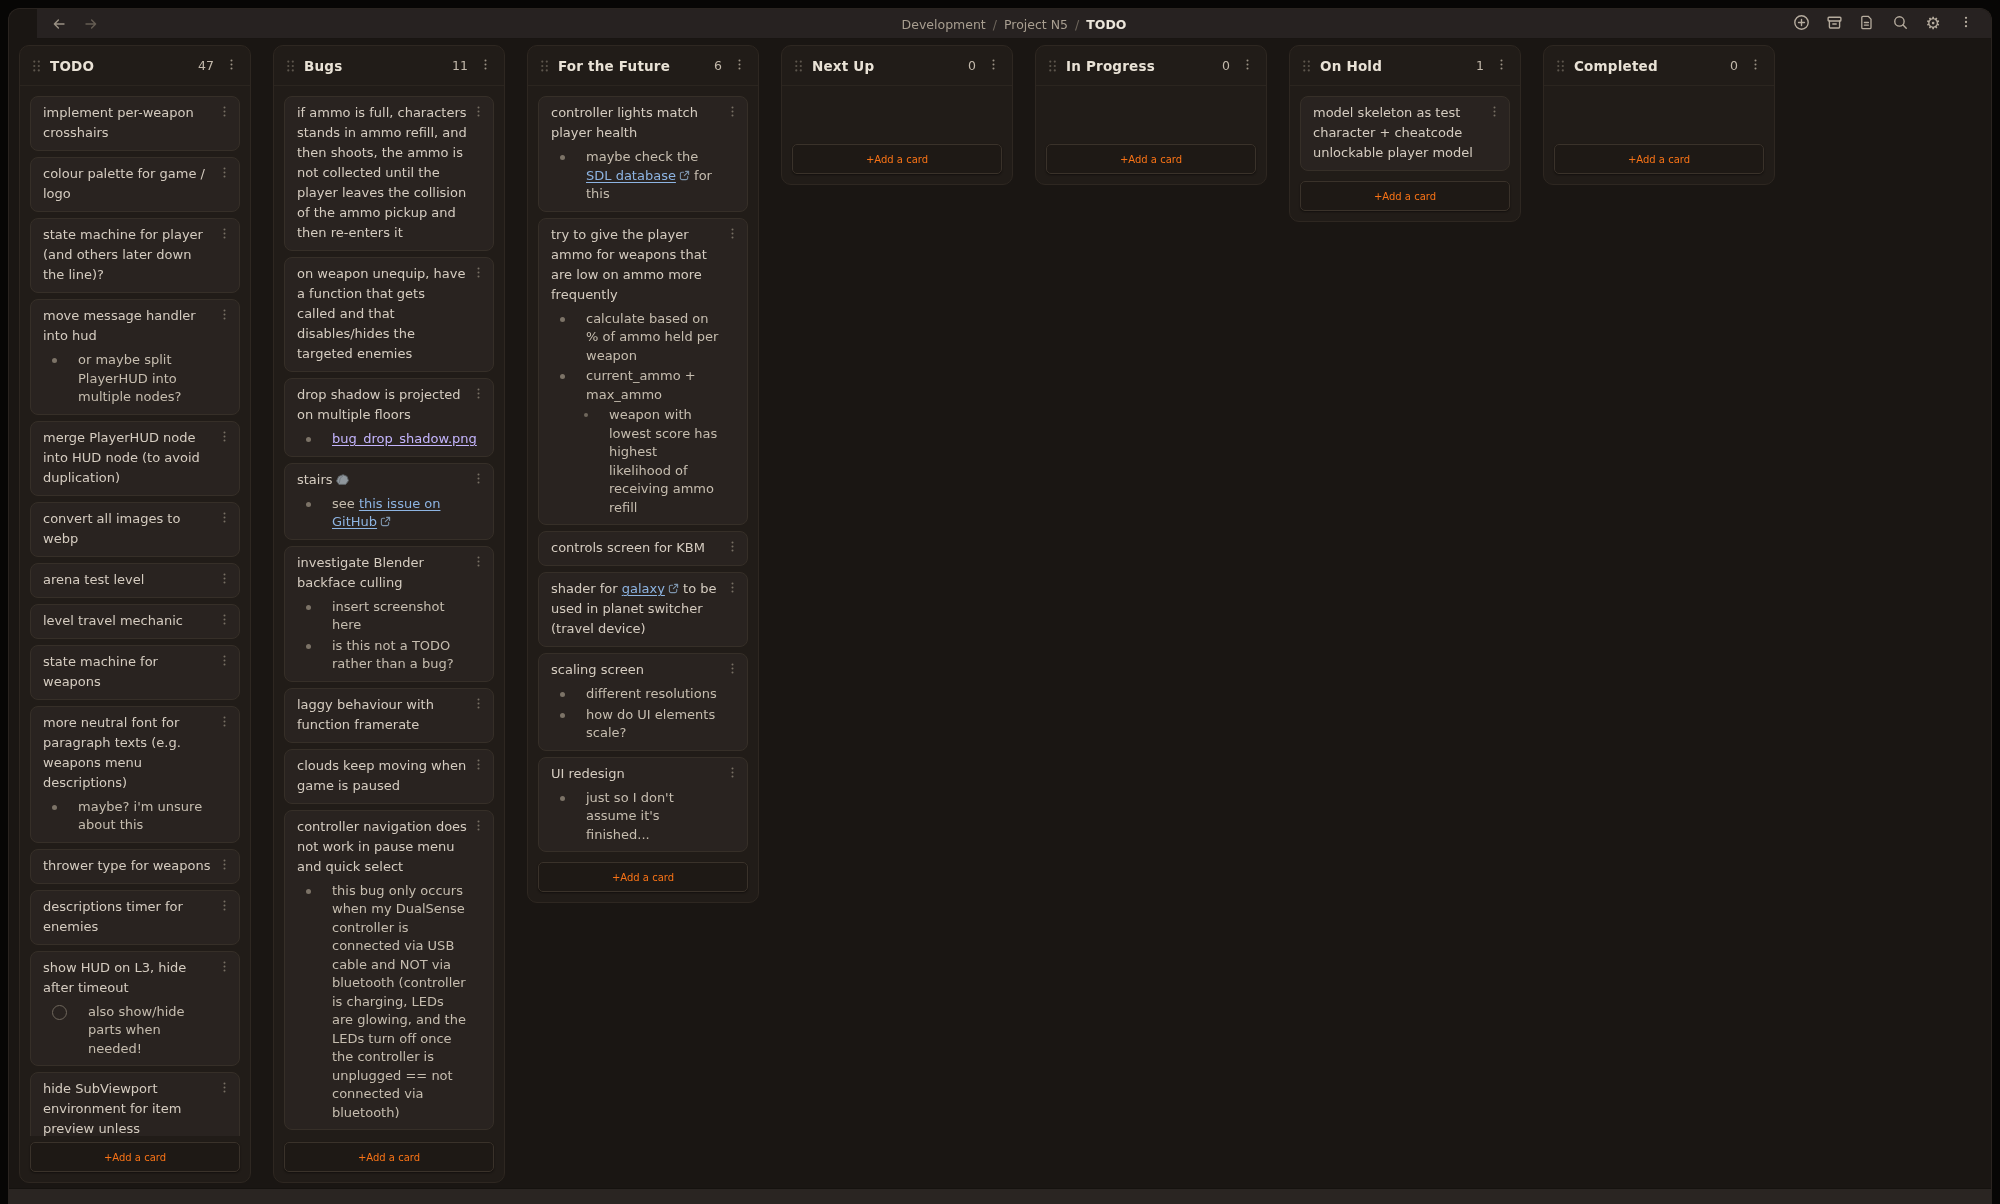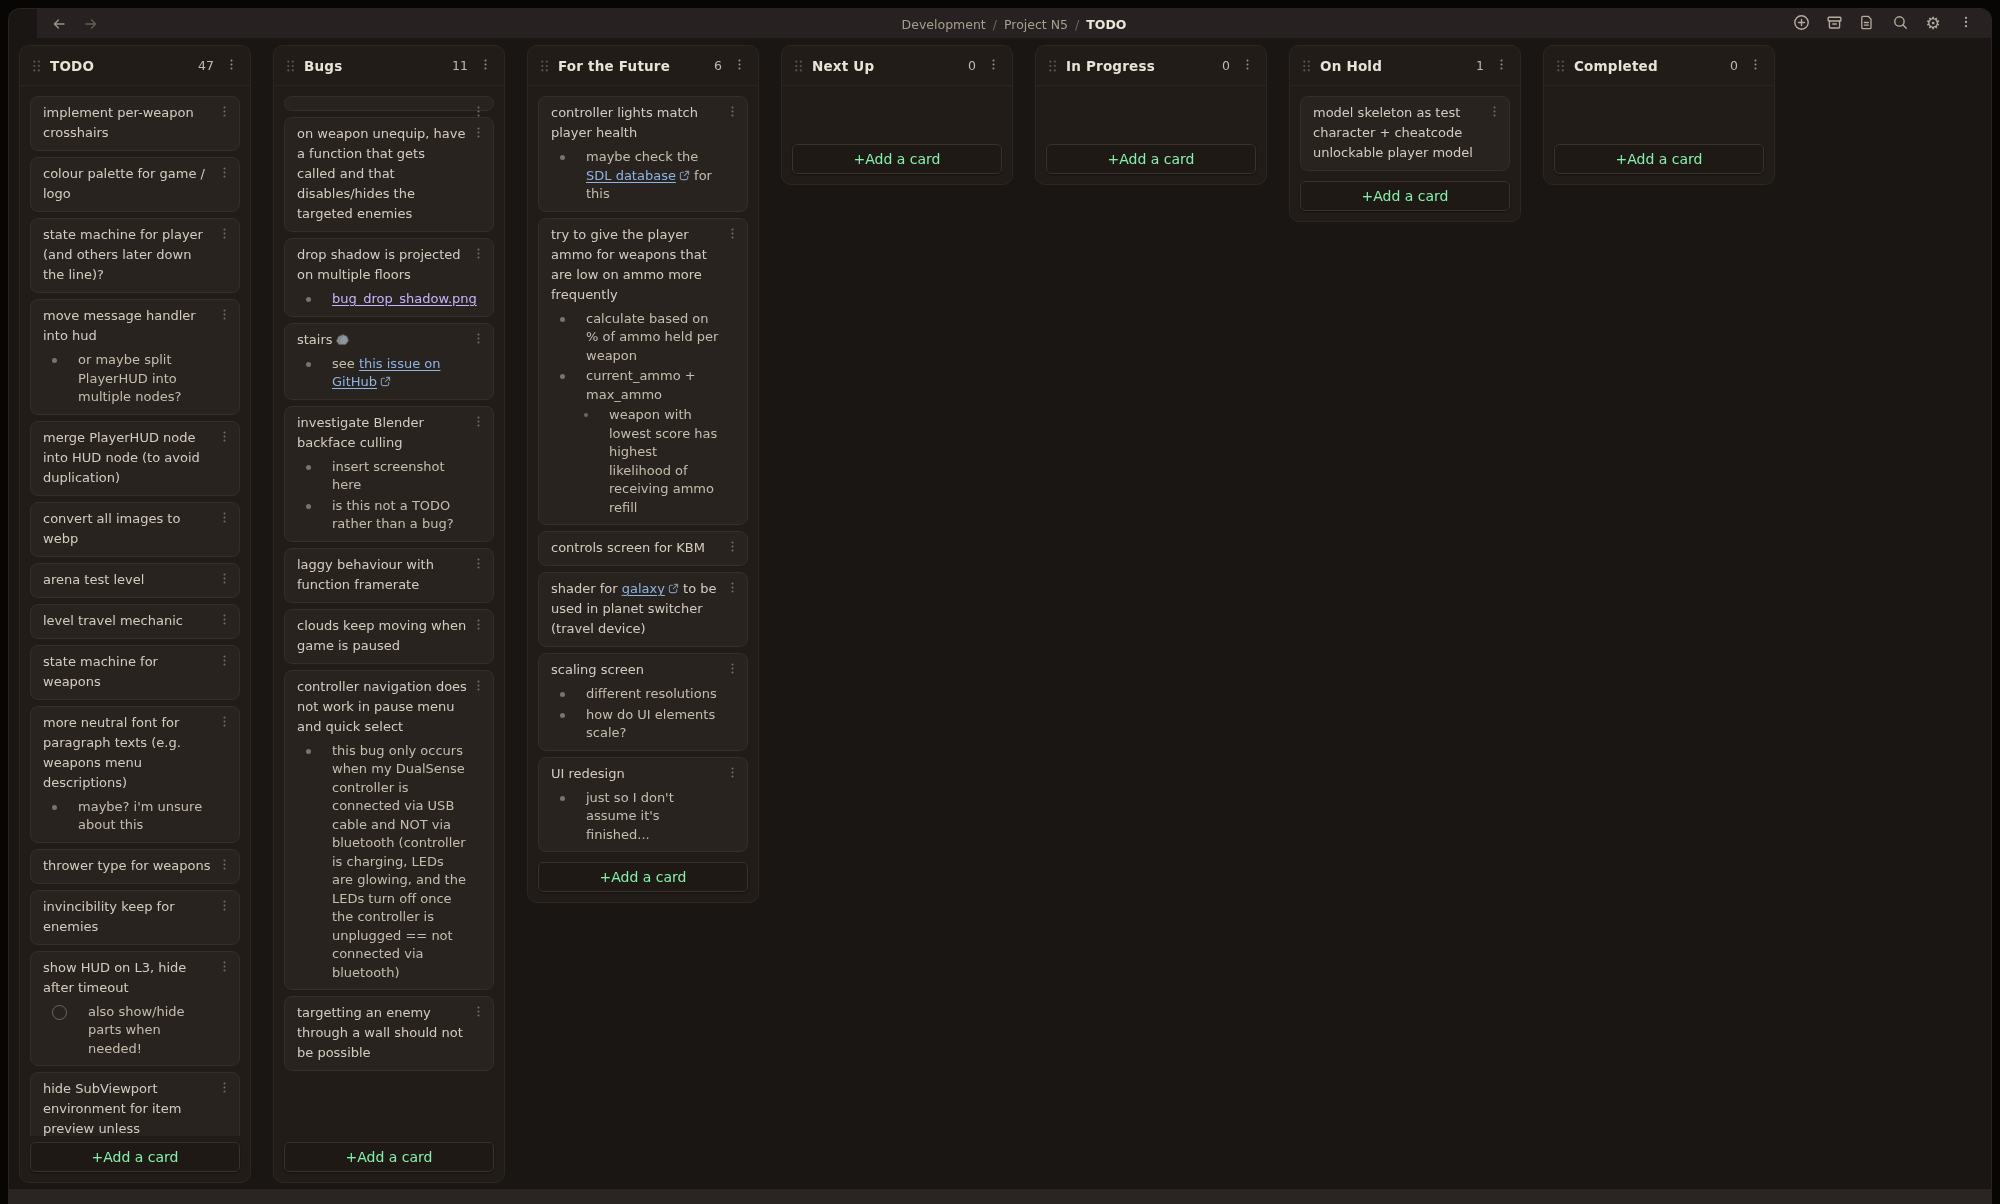--- a/index.html
+++ b/index.html
@@ -342,6 +342,7 @@
         </div>
         <div class="cards">
           <div class="card">
+            <div class="card-title"><span class="seg">if ammo is full, characters stands in ammo refill, and then shoots, the ammo is not collected until the player leaves the collision of the ammo pickup and then re-enters it</span></div>
             <button class="kebab-btn">
               <span><svg width="13" height="13" viewBox="0 0 16 16" fill="currentColor">
                   <circle cx="8" cy="3.2" r="1.25"></circle>

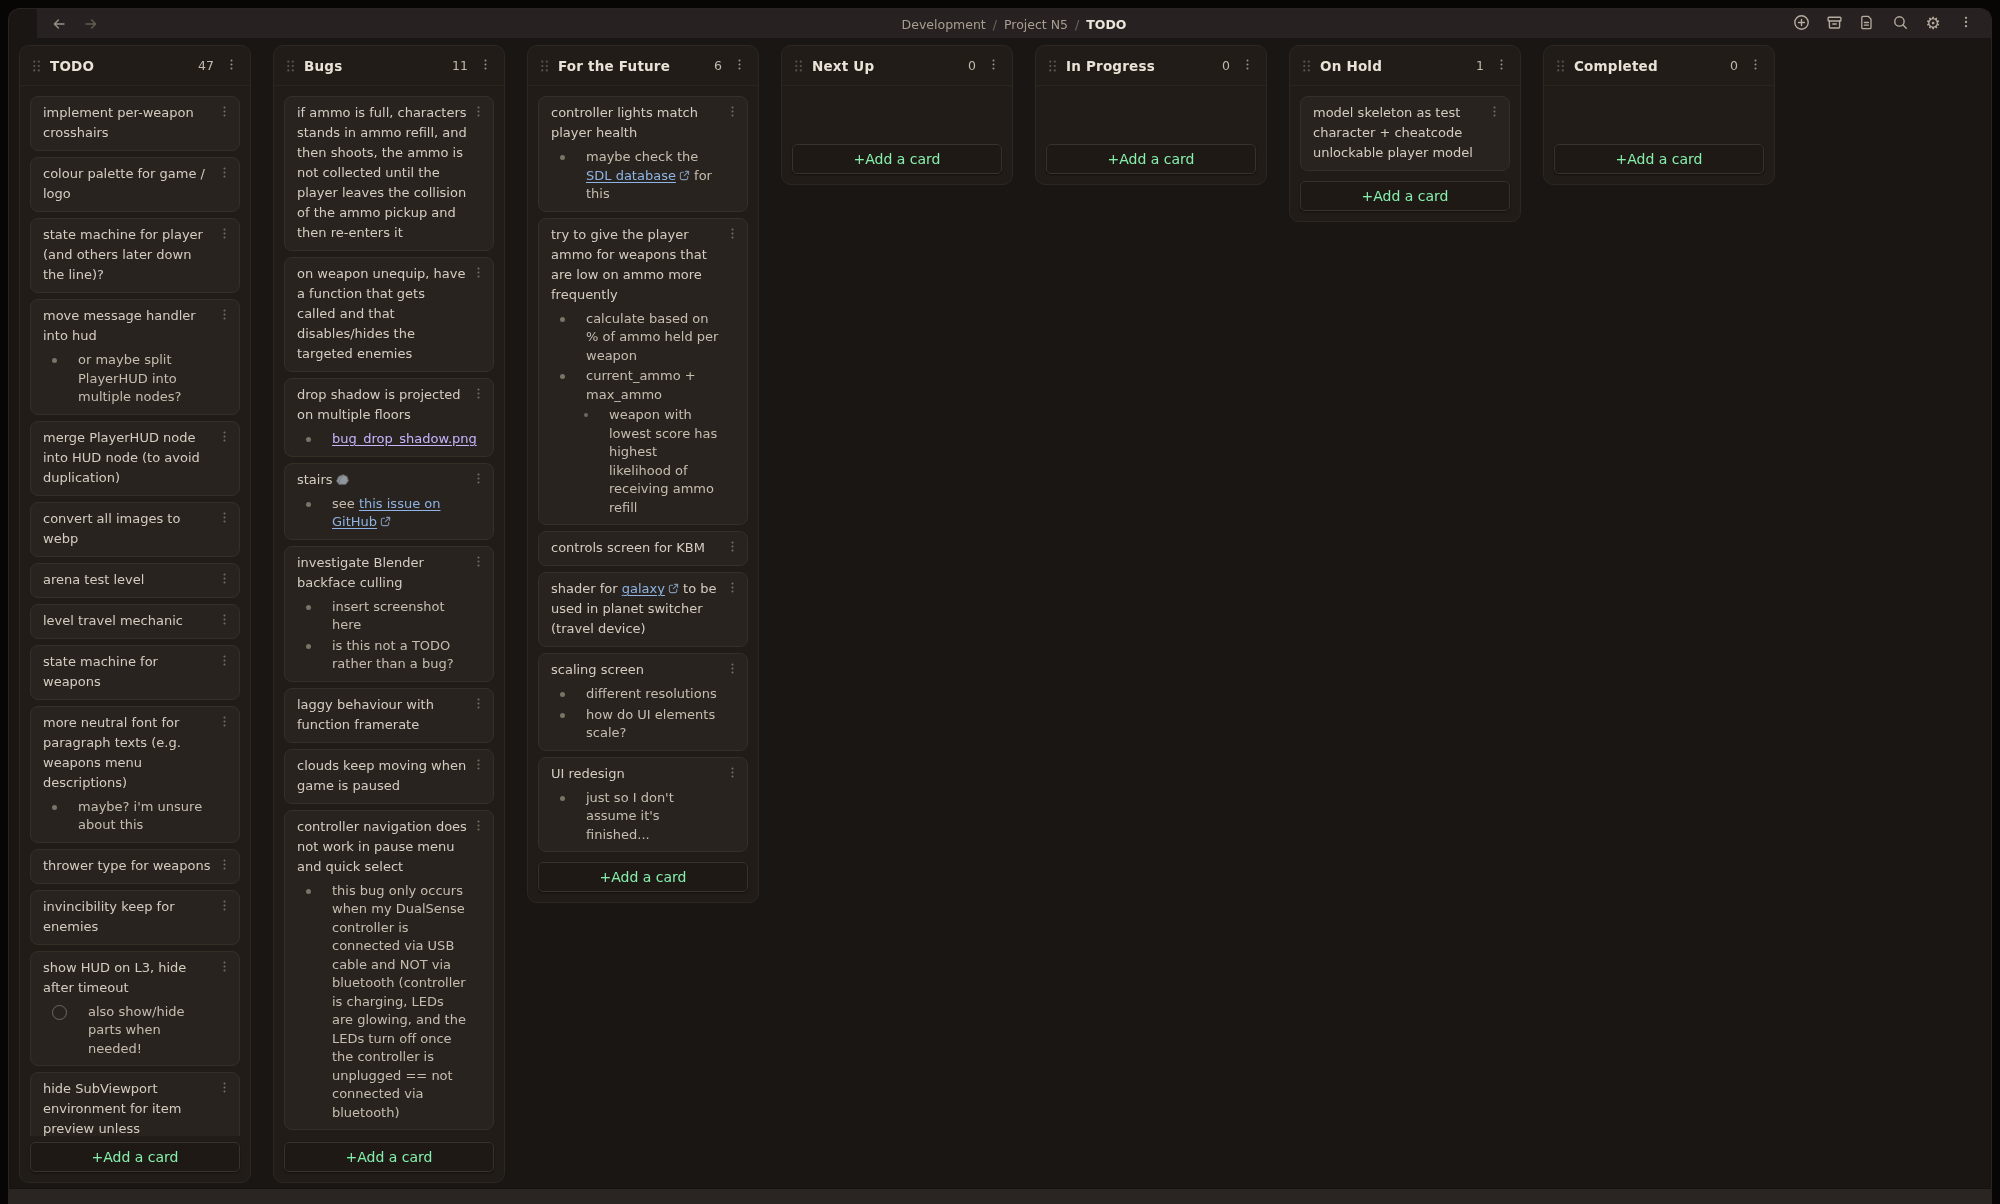--- a/index.html
+++ b/index.html
@@ -58,7 +58,7 @@
   .seg-icon svg{vertical-align:-2px;margin-left:2px;}
   .addwrap{padding:6px 10px 10px;flex:0 0 auto;}
   .add-card{width:100%;height:30px;background:#1e1915;border:1px solid #3a322a;border-radius:5px;
-    color:#86efac;font-size:14px;font-family:inherit;cursor:pointer;
+    color:#f97316;font-size:10px;font-family:inherit;cursor:pointer;
     box-shadow:0 1px 2px rgba(0,0,0,.45);}
   
   .footer{position:absolute;left:0;right:0;bottom:0;height:16px;background:#2a2522;

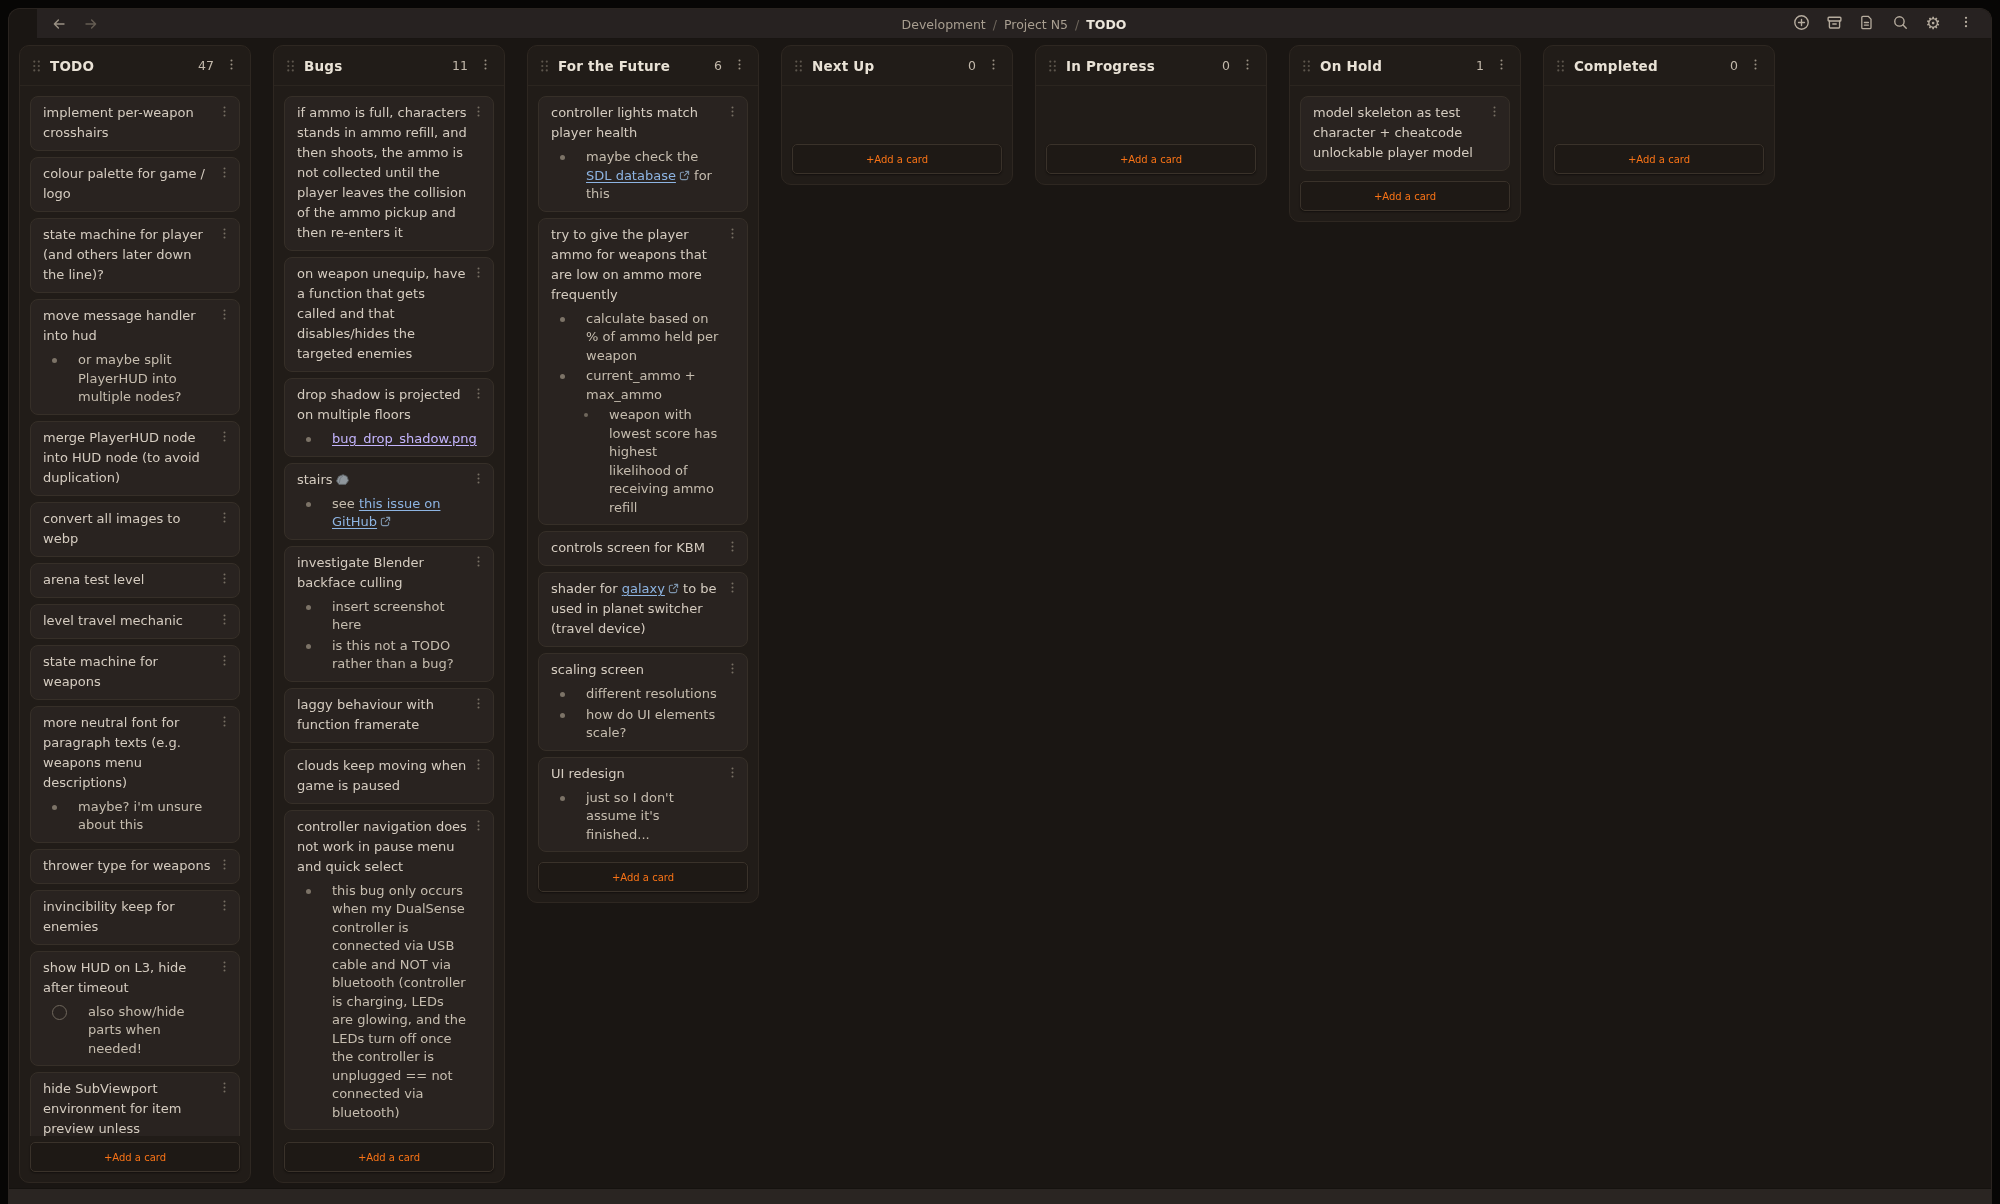--- a/index.html
+++ b/index.html
@@ -274,7 +274,7 @@
             </button>
           </div>
           <div class="card">
-            <div class="card-title"><span class="seg">invincibility keep for enemies</span></div>
+            <div class="card-title"><span class="seg">descriptions timer for enemies</span></div>
             <button class="kebab-btn">
               <span><svg width="13" height="13" viewBox="0 0 16 16" fill="currentColor">
                   <circle cx="8" cy="3.2" r="1.25"></circle>

